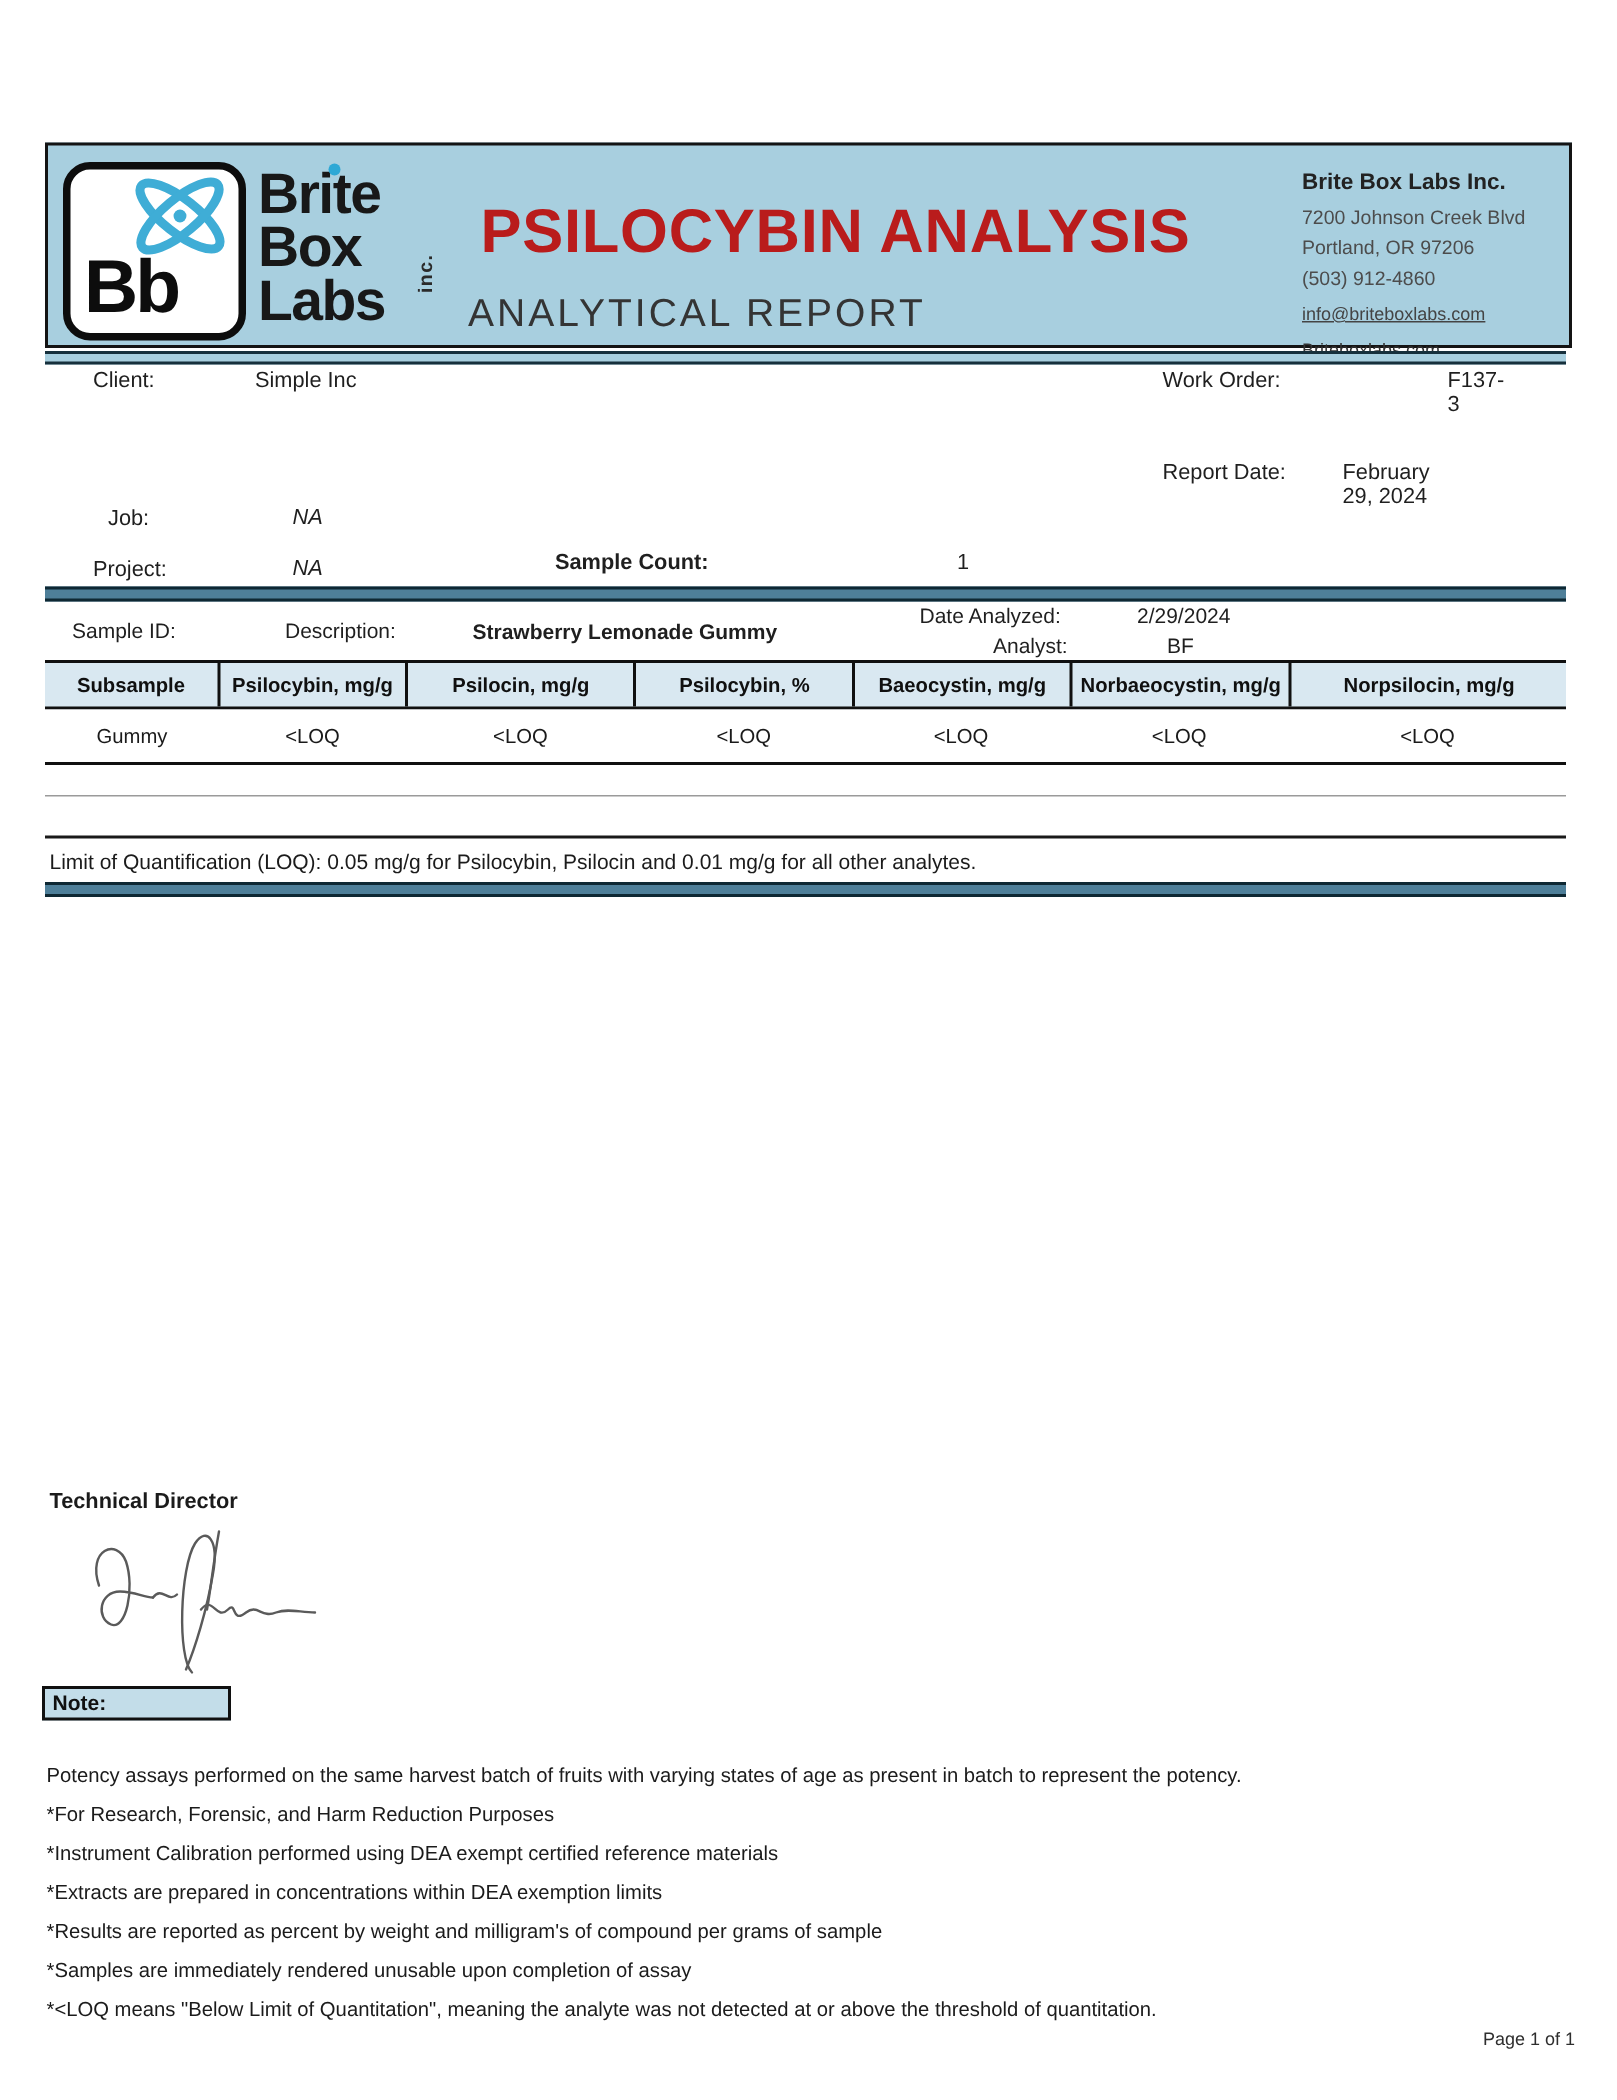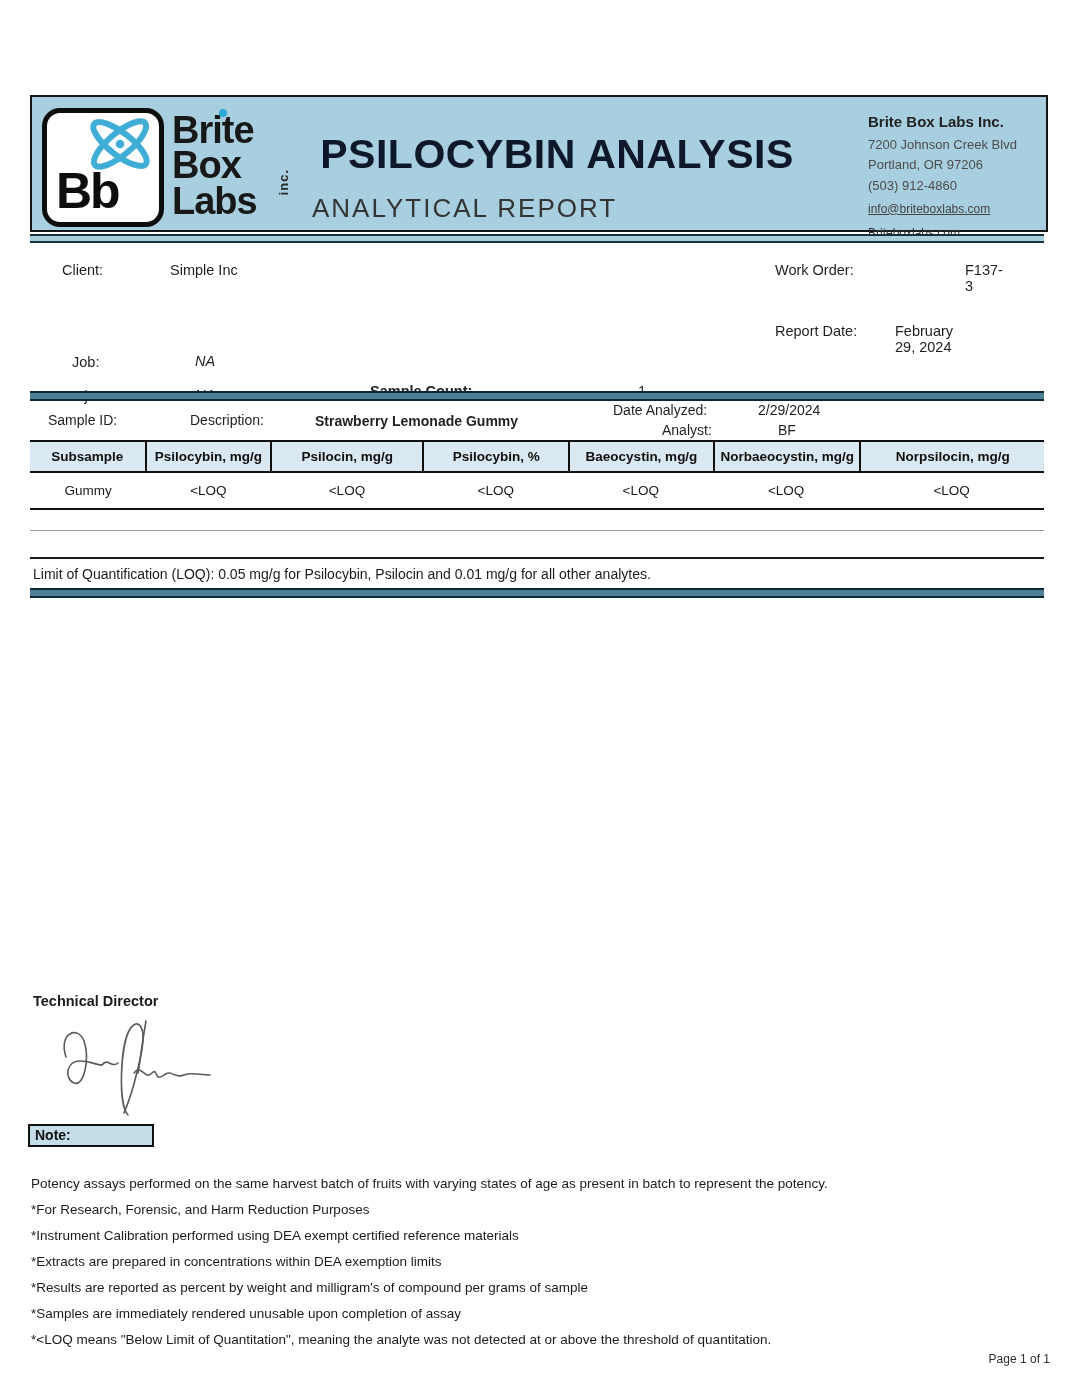--- a/index.html
+++ b/index.html
@@ -37,7 +37,7 @@
   }
   .banner-title{
     position:absolute;left:280px;top:34px;width:490px;text-align:center;
-    font-size:41px;font-weight:800;color:#0f172a;letter-spacing:0.5px;white-space:nowrap;
+    font-size:41px;font-weight:800;color:#b91c1c;letter-spacing:0.5px;white-space:nowrap;
   }
   .banner-subtitle{
     position:absolute;left:280px;top:96px;width:490px;text-align:left;

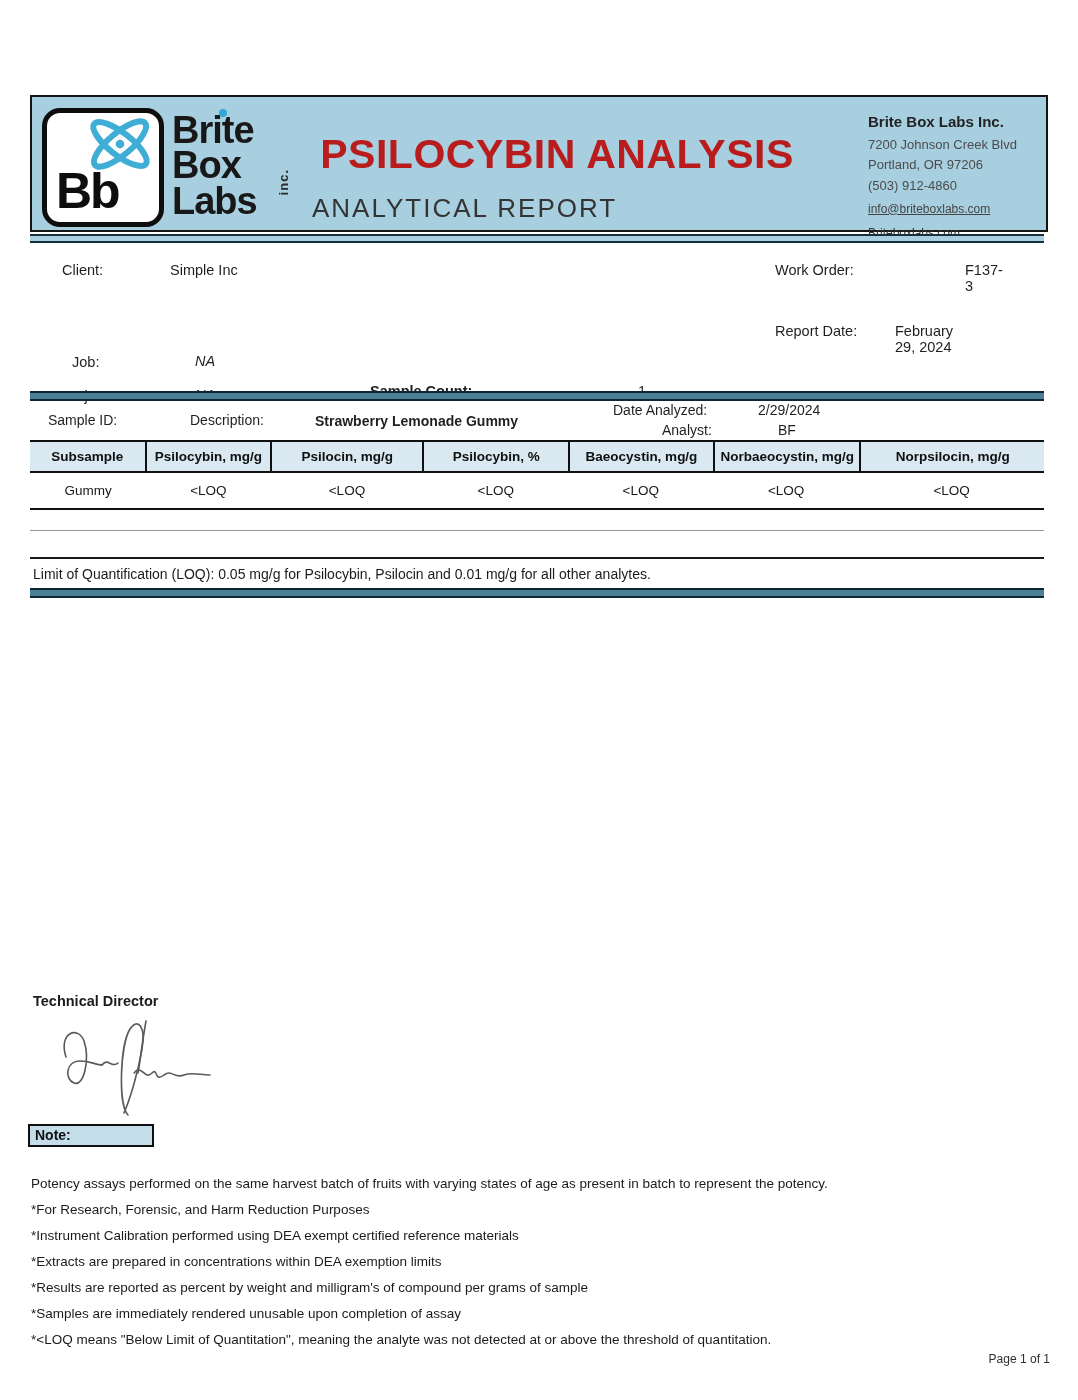--- a/index.html
+++ b/index.html
@@ -139,7 +139,7 @@
 
 <div class="abs blue-strip"></div>
 
-<div class="abs" style="left:0;top:252px;width:885px;height:150px;">
+<div class="abs" style="left:0;top:236px;width:885px;height:150px;">
   <div class="abs lbl" style="left:62px;top:10px;">Client:</div>
   <div class="abs val" style="left:170px;top:10px;">Simple Inc</div>
 

